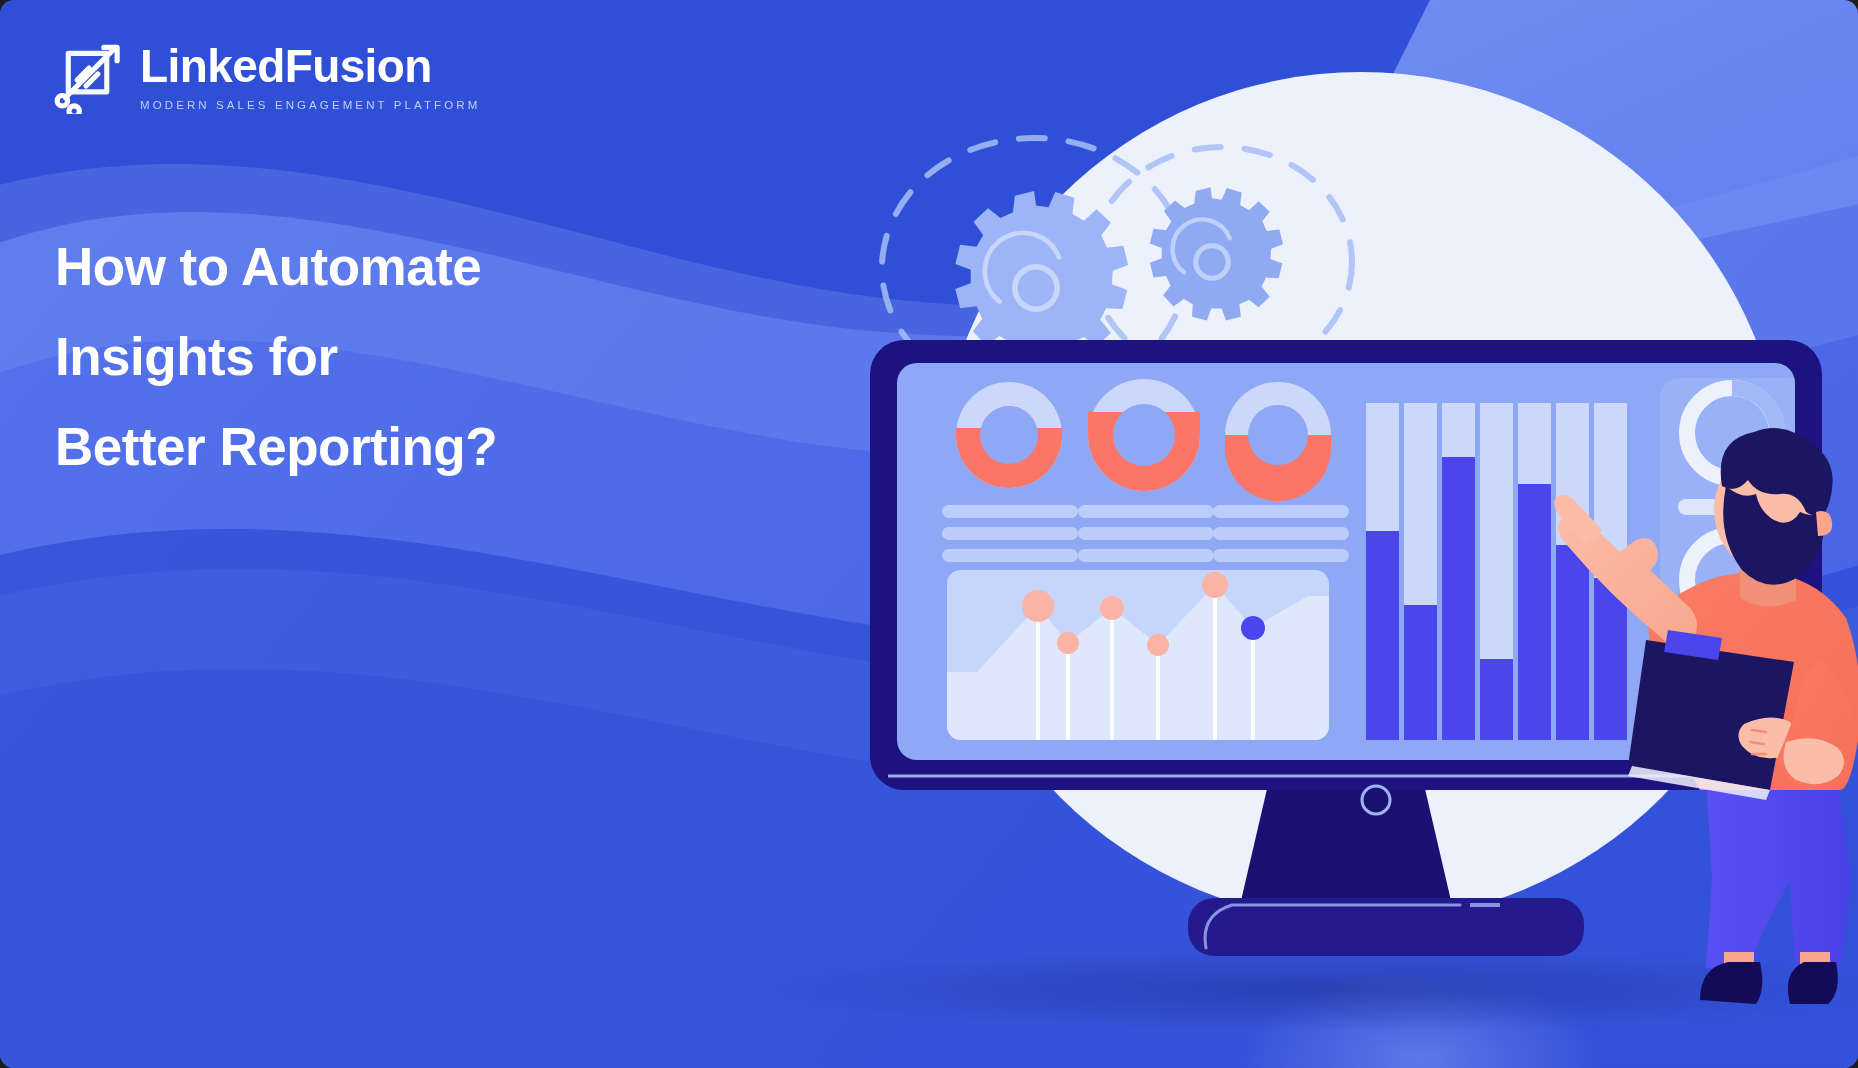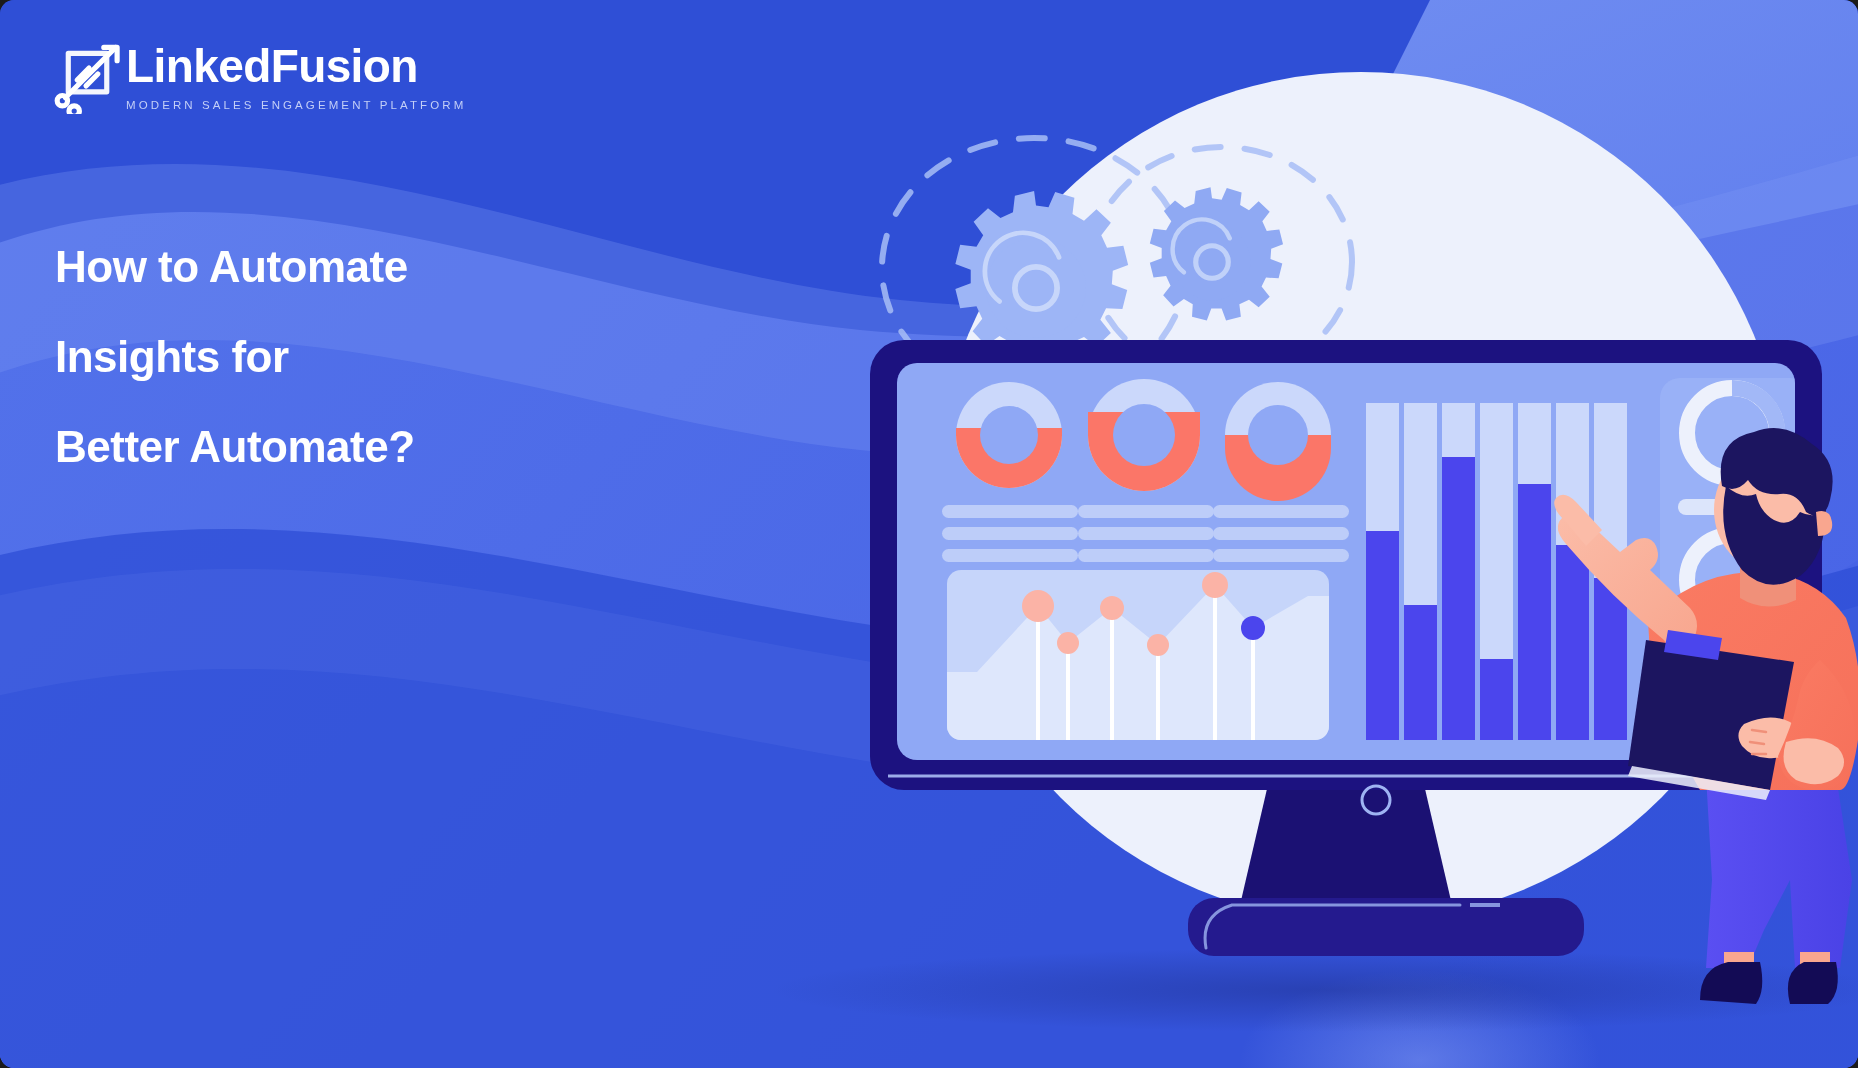--- a/index.html
+++ b/index.html
@@ -27,6 +27,7 @@
     position:absolute;
     left:52px; top:40px;
     display:flex; align-items:center;
+    gap:14px;
     z-index:40;
   }
   .logo-mark { width:74px; height:74px; flex:0 0 74px; }

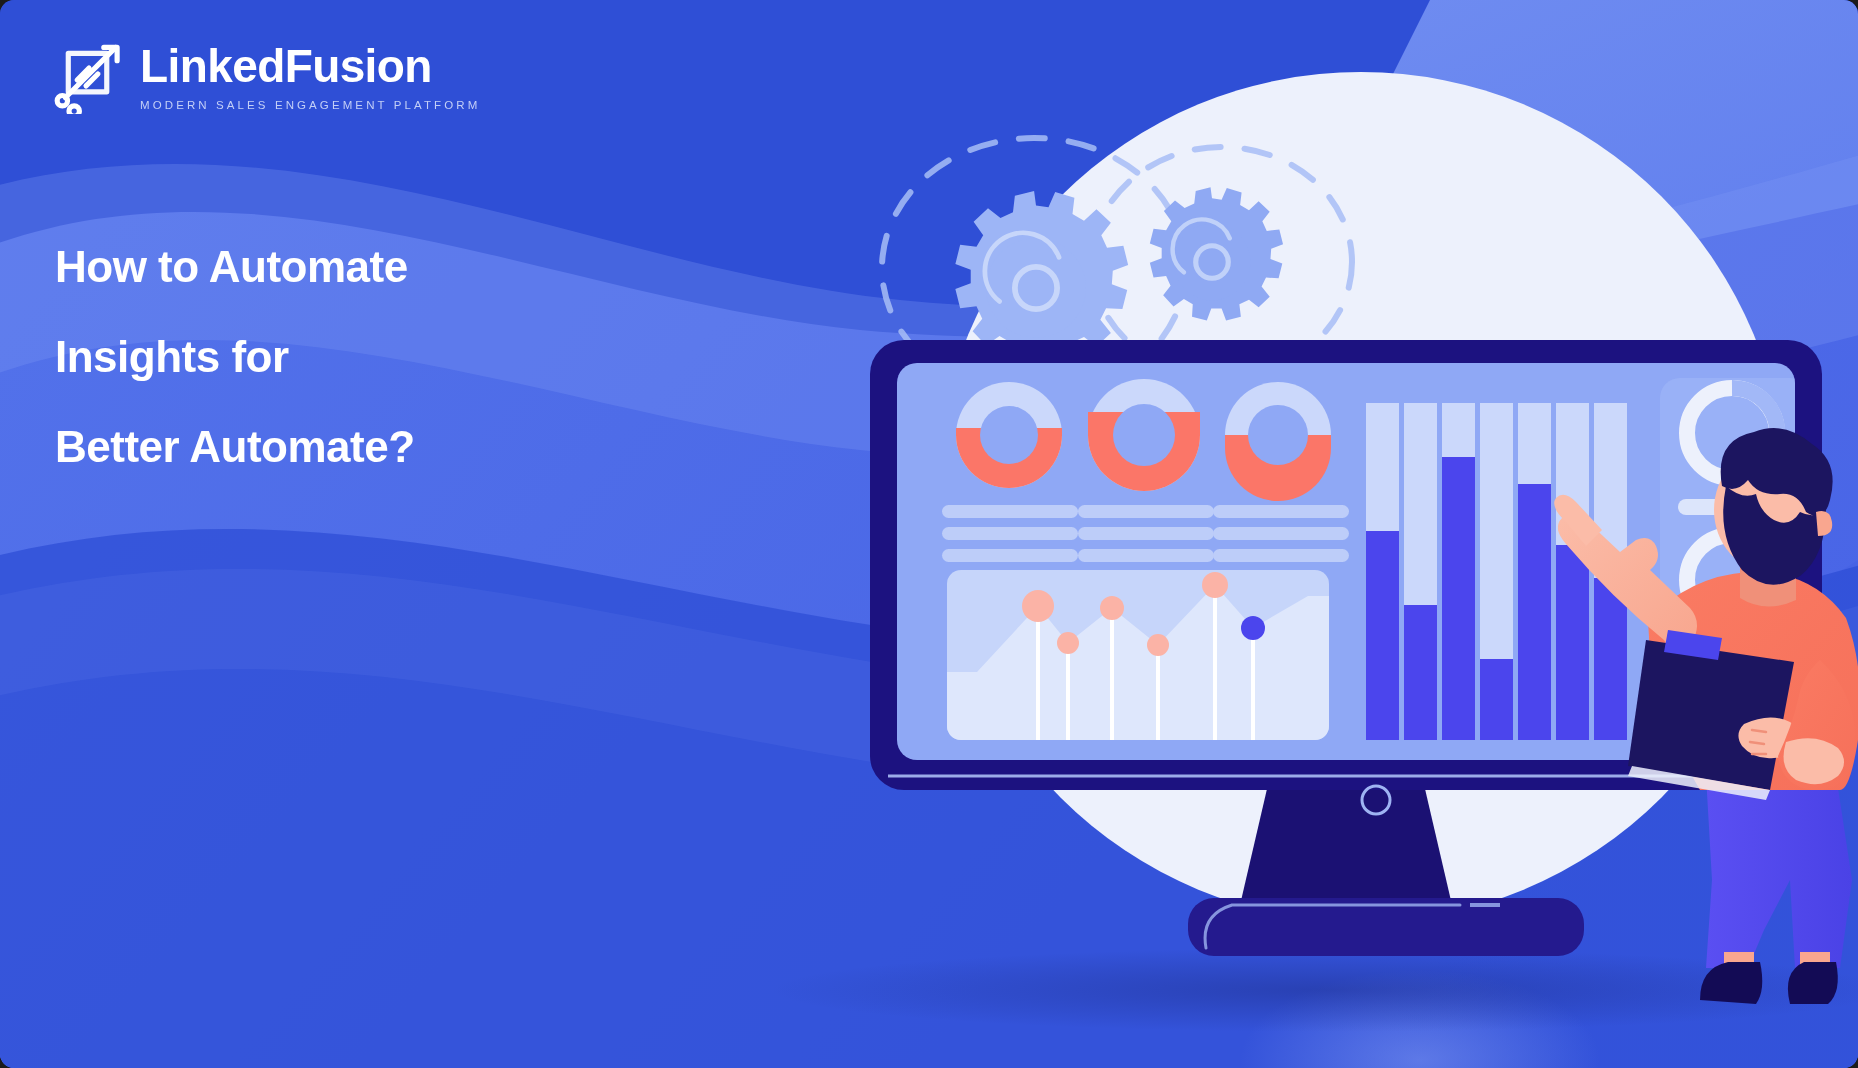--- a/index.html
+++ b/index.html
@@ -59,7 +59,7 @@
   .headline .hl-line {
     display:block;
     color:#FFFFFF;
-    font-size:44px;
+    font-size:53px;
     font-weight:600;
     line-height:90px;
     letter-spacing:-0.5px;

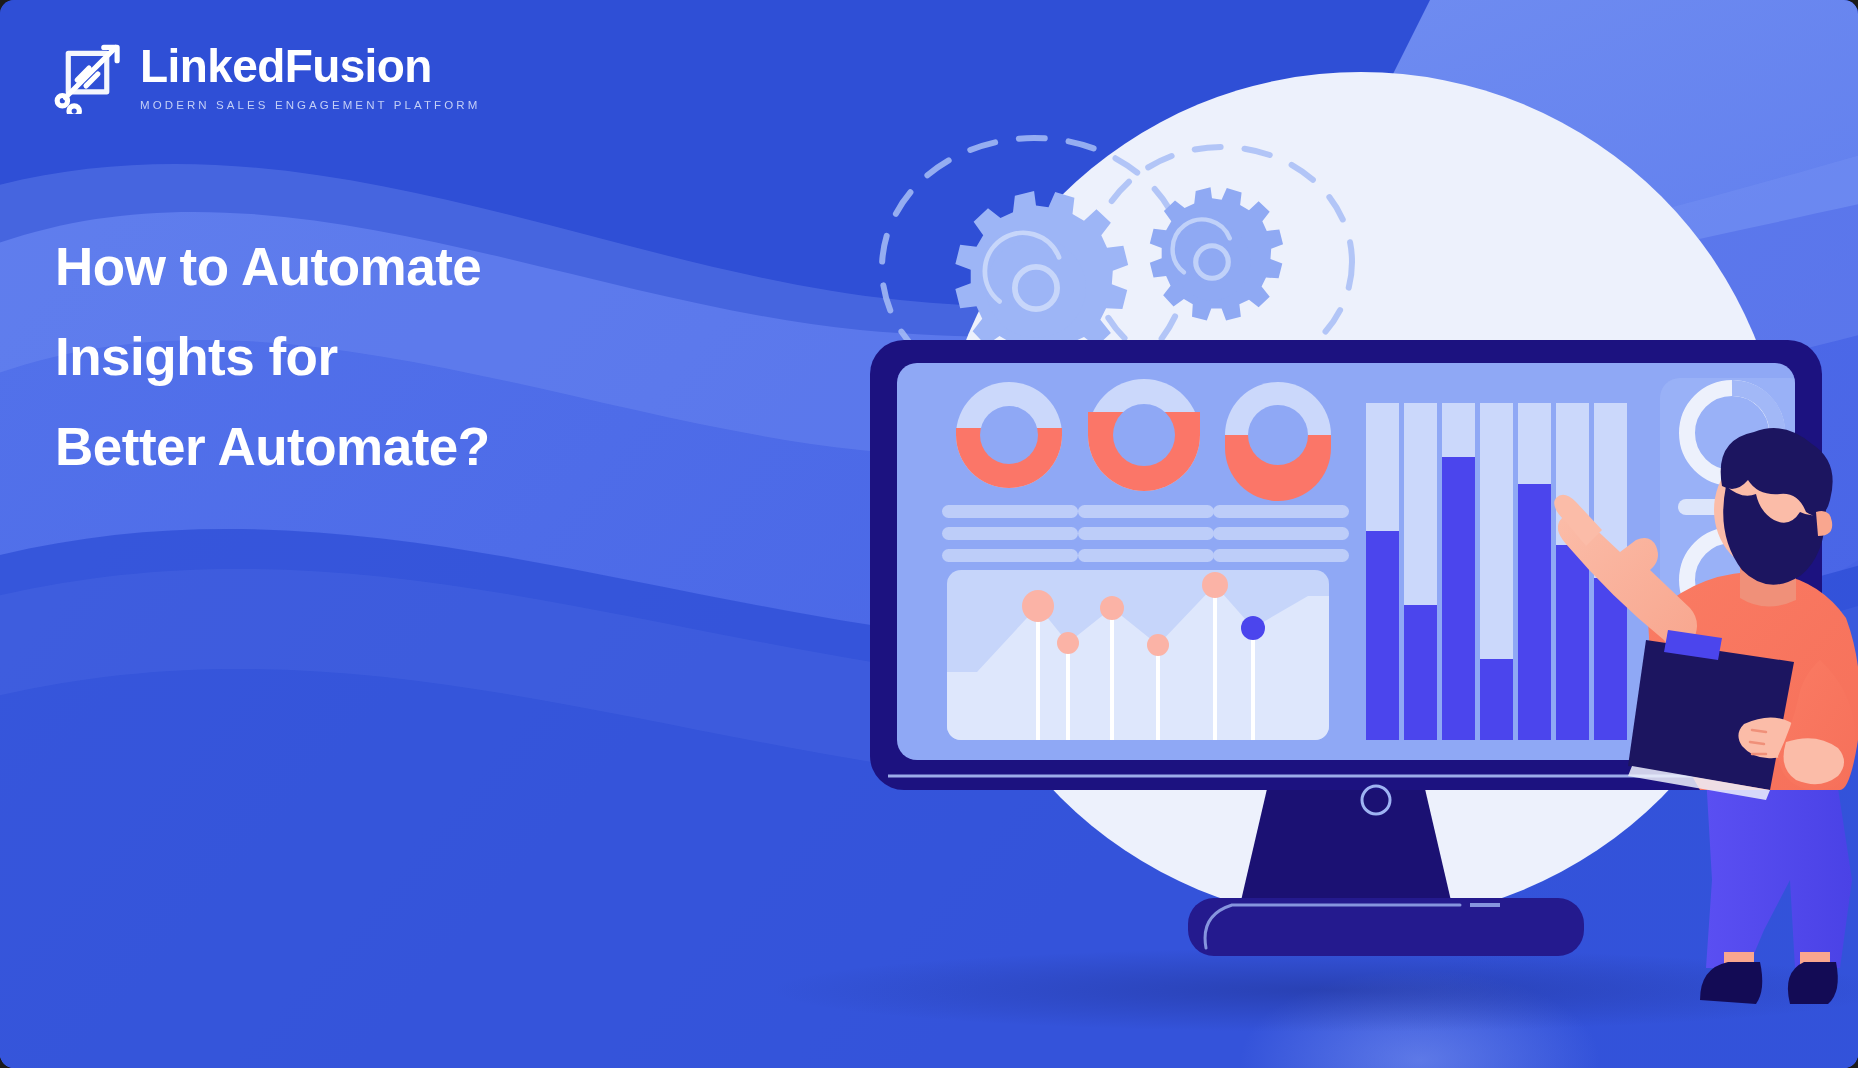--- a/index.html
+++ b/index.html
@@ -354,7 +354,7 @@
   <div class="headline">
     <span class="hl-line">How to Automate</span>
     <span class="hl-line">Insights for</span>
-    <span class="hl-line">Better Automate?</span>
+    <span class="hl-line">Better Reporting?</span>
   </div>
 
 </div>

